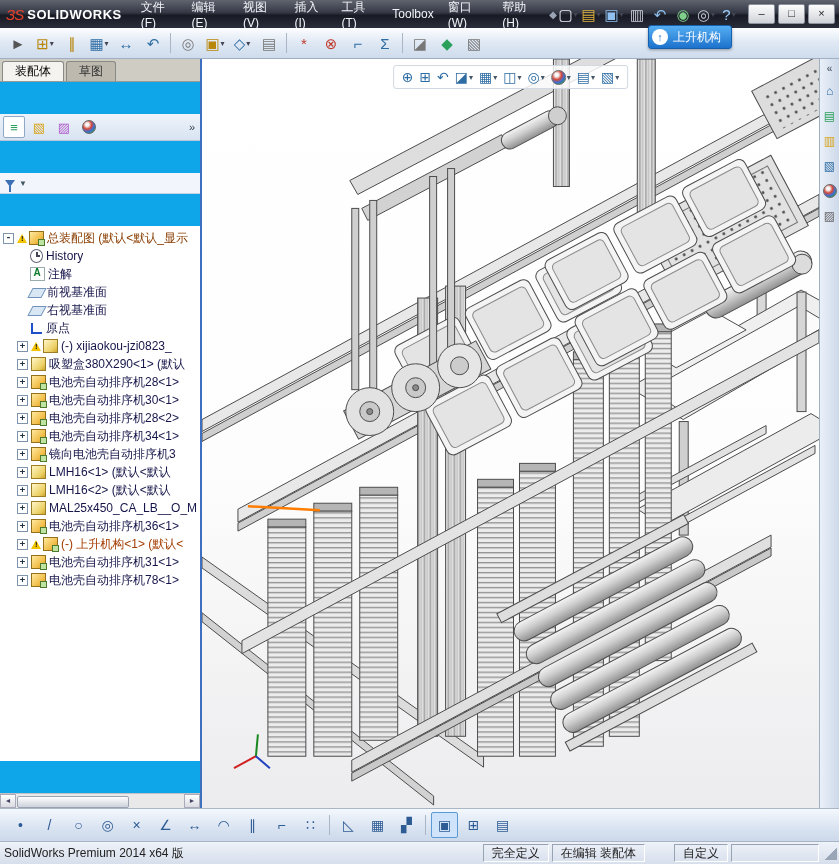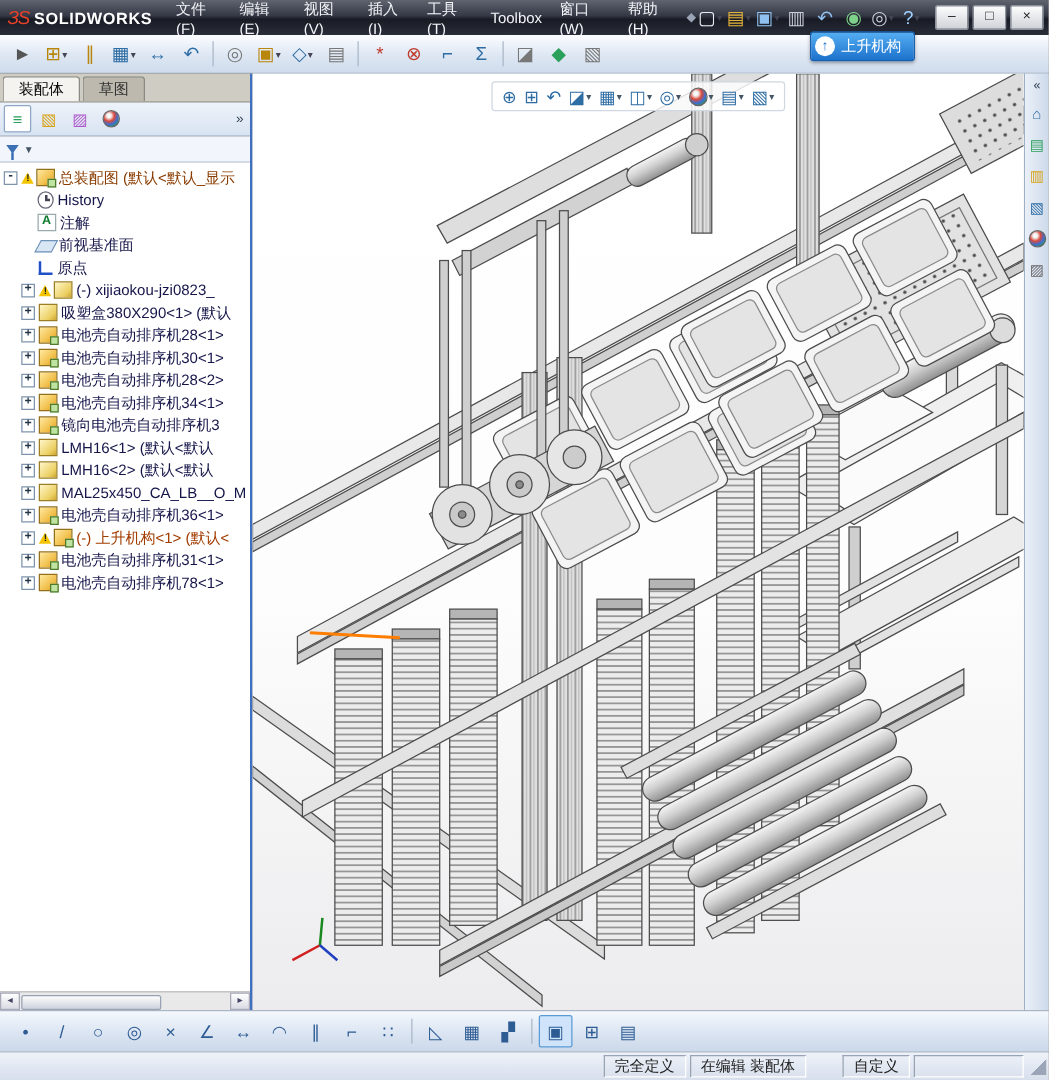--- a/index.html
+++ b/index.html
@@ -37,8 +37,8 @@
 
   
   .workspace{flex:1;display:flex;min-height:0;}
-  .sidepanel{width:200px;flex:0 0 200px;border-right:2px solid #3f6fbf;background:#404040;
-    display:flex;flex-direction:column;}
+  .sidepanel{width:200px;flex:0 0 200px;border-right:2px solid #3f6fbf;background:#0ea5e9;
+    display:flex;flex-direction:column;gap:32px;}
   .panel-tabs{height:20px;flex:0 0 20px;background:#cfccc3;display:flex;align-items:flex-end;
     padding:2px 2px 0;gap:2px;border-bottom:1px solid #9a9a94;}
   .ptab{padding:1px 12px;font-size:12px;border:1px solid #8a8a84;border-bottom:none;

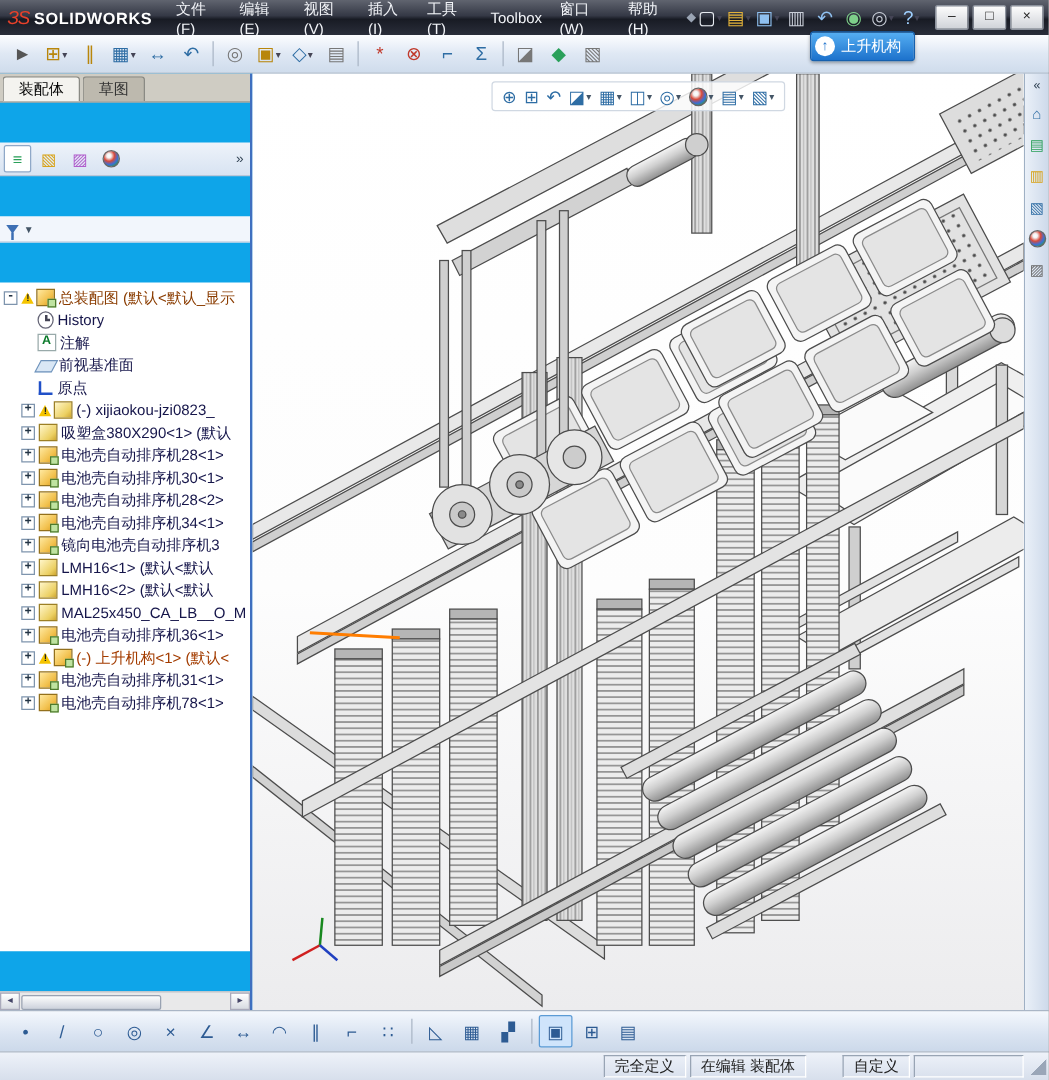--- a/index.html
+++ b/index.html
@@ -320,6 +320,12 @@
           <div class="tree-row">
             <span class="t-ind" style="width: 14px;"></span>
             <span class="t-exp-ph"></span>
+            <span class="ic ic-plane"></span>
+            <span class="t-label">右视基准面</span>
+          </div>
+          <div class="tree-row">
+            <span class="t-ind" style="width: 14px;"></span>
+            <span class="t-exp-ph"></span>
             <span class="ic ic-origin"></span>
             <span class="t-label">原点</span>
           </div>

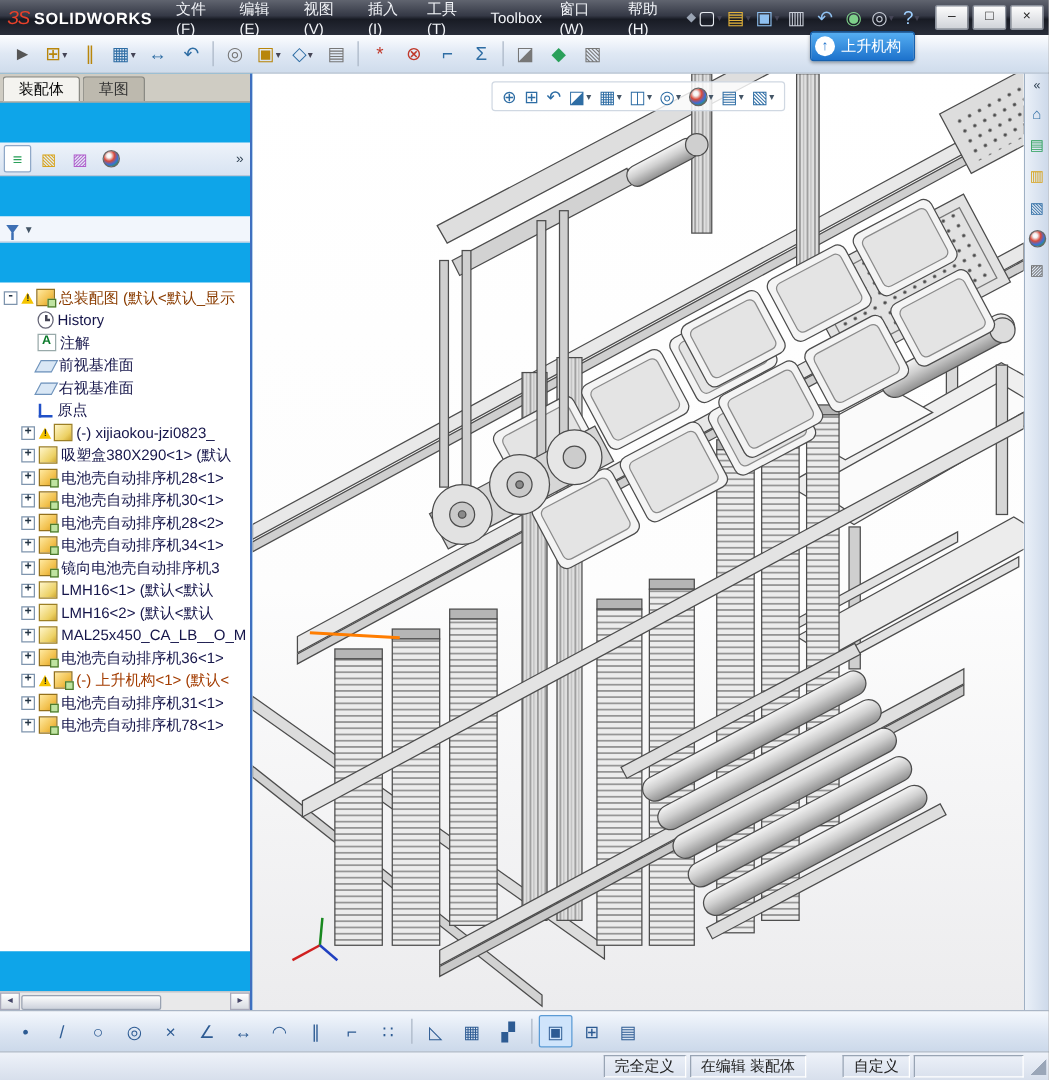--- a/index.html
+++ b/index.html
@@ -704,6 +704,7 @@
     </div>
 
   <div class="statusbar">
+    <span class="sprod">SolidWorks Premium 2014 x64 版</span>
     <span class="sspace"></span>
     <span class="scell">完全定义</span>
     <span class="scell">在编辑 装配体</span>

